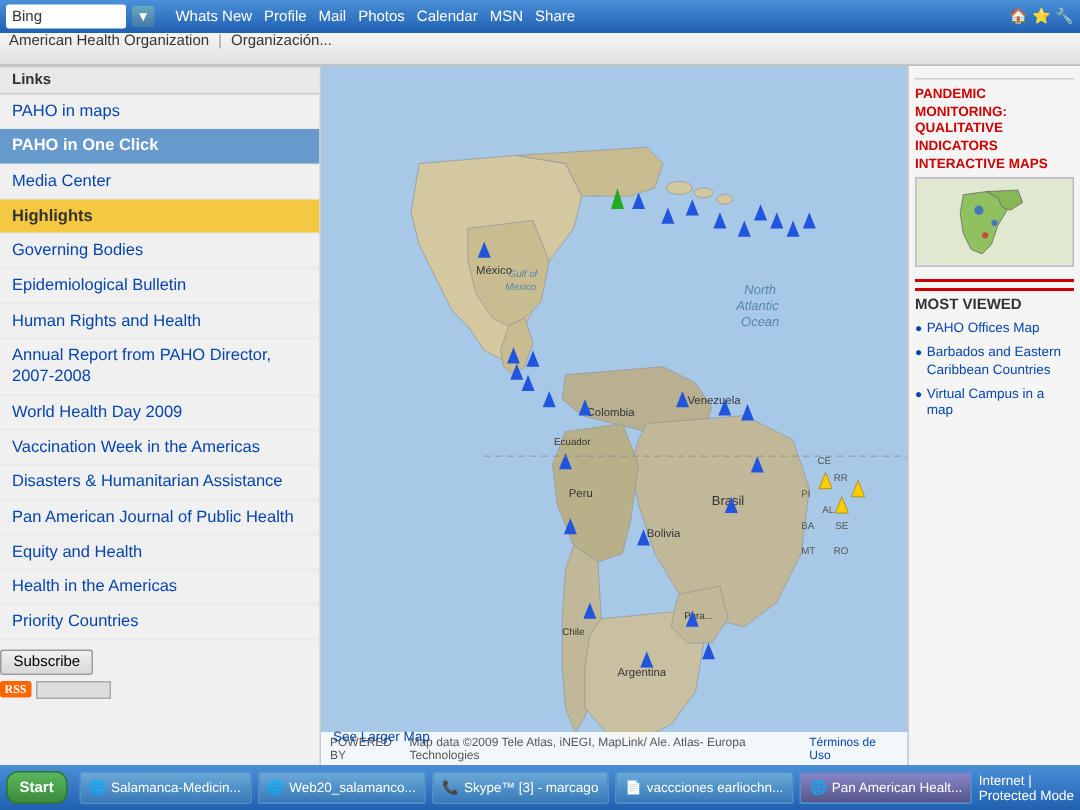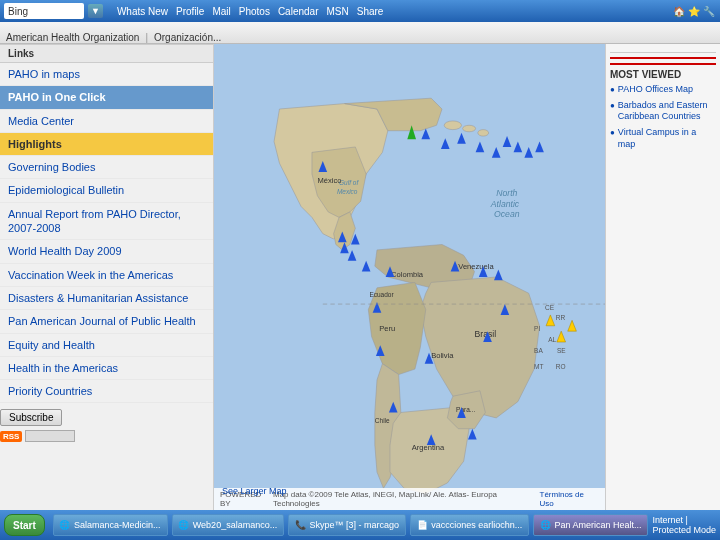--- a/index.html
+++ b/index.html
@@ -48,7 +48,7 @@
       background: linear-gradient(to bottom, #f5f5f5, #e0e0e0);
       border-bottom: 1px solid #bbb;
       display: flex;
-      align-items: flex-end;
+      align-items: flex-start;
       padding: 0 6px;
       gap: 6px;
     }

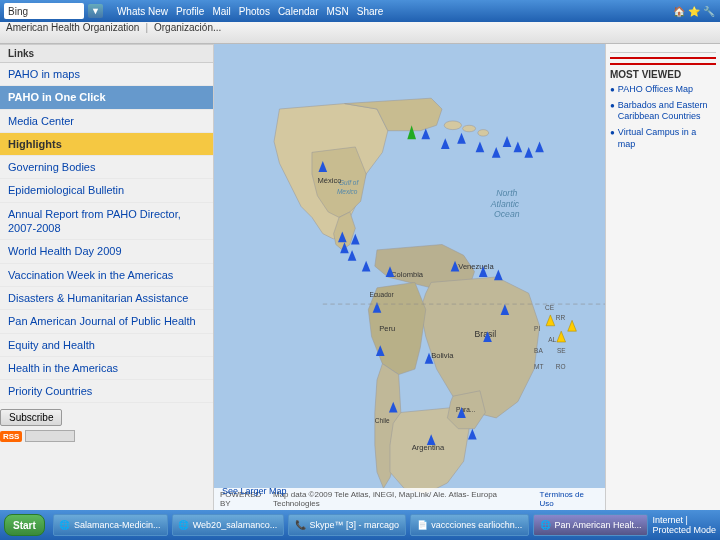--- a/index.html
+++ b/index.html
@@ -540,6 +540,21 @@
 
       <div style="border-top:1px solid #ccc;margin:4px 0;"></div>
 
+      <div class="right-widget">
+        <div class="right-widget-title">PANDEMIC MONITORING: QUALITATIVE INDICATORS INTERACTIVE MAPS</div>
+        <div class="right-widget-img">
+          <svg width="100%" height="100%" viewBox="0 0 100 55">
+            <rect width="100" height="55" fill="#e0e8d0"></rect>
+
+            <path d="M 30,10 L 45,8 L 55,12 L 58,20 L 52,30 L 48,42 L 42,48 L 35,45 L 30,35 L 28,22 Z" fill="#90c060" stroke="#666" stroke-width="0.5"></path>
+            <path d="M 45,8 L 65,7 L 68,15 L 60,20 L 55,18 L 52,12 Z" fill="#88b855" stroke="#666" stroke-width="0.5"></path>
+
+            <circle cx="40" cy="20" r="3" fill="#3366cc" opacity="0.8"></circle>
+            <circle cx="50" cy="28" r="2" fill="#3366cc" opacity="0.8"></circle>
+            <circle cx="44" cy="36" r="2" fill="#cc3333" opacity="0.8"></circle>
+          </svg>
+        </div>
+      </div>
 
       <div style="border-top:2px solid #c00;margin:4px 0;"></div>
 

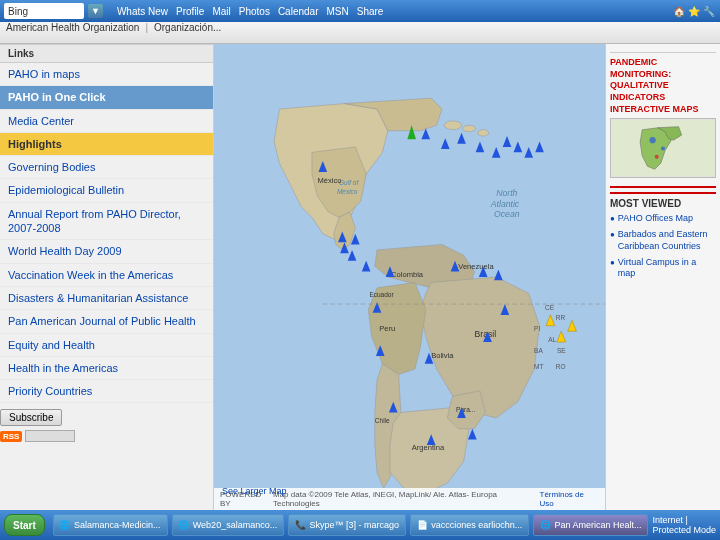--- a/index.html
+++ b/index.html
@@ -326,6 +326,9 @@
     </div>
     <div class="sidebar-item">
       <span>Epidemiological Bulletin</span>
+    </div>
+    <div class="sidebar-item">
+      <span>Human Rights and Health</span>
     </div>
     <div class="sidebar-item">
       <span>Annual Report from PAHO Director, 2007-2008</span>

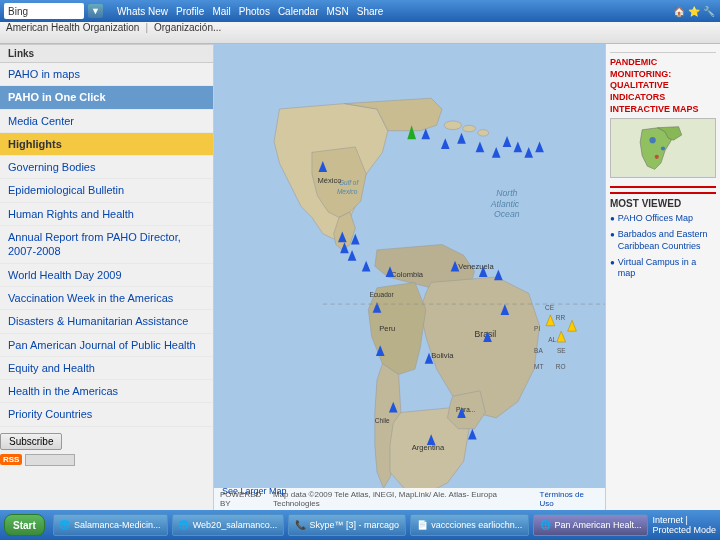--- a/index.html
+++ b/index.html
@@ -359,7 +359,7 @@
       <button class="subscribe-btn">Subscribe</button>
       <br>
       <div style="margin-top:4px; display:flex; align-items:center; gap:3px;">
-        <span style="background:#f60;color:white;font-size:8px;font-weight:bold;padding:1px 3px;border-radius:2px;">RSS</span>
+        <span style="background:#f60;color:white;font-size:8px;font-weight:bold;padding:1px 3px;border-radius:2px;font-family:Liberation Serif, serif;">RSS</span>
         <div style="width:50px;height:12px;background:#ddd;border:1px solid #aaa;"></div>
       </div>
     </div>

